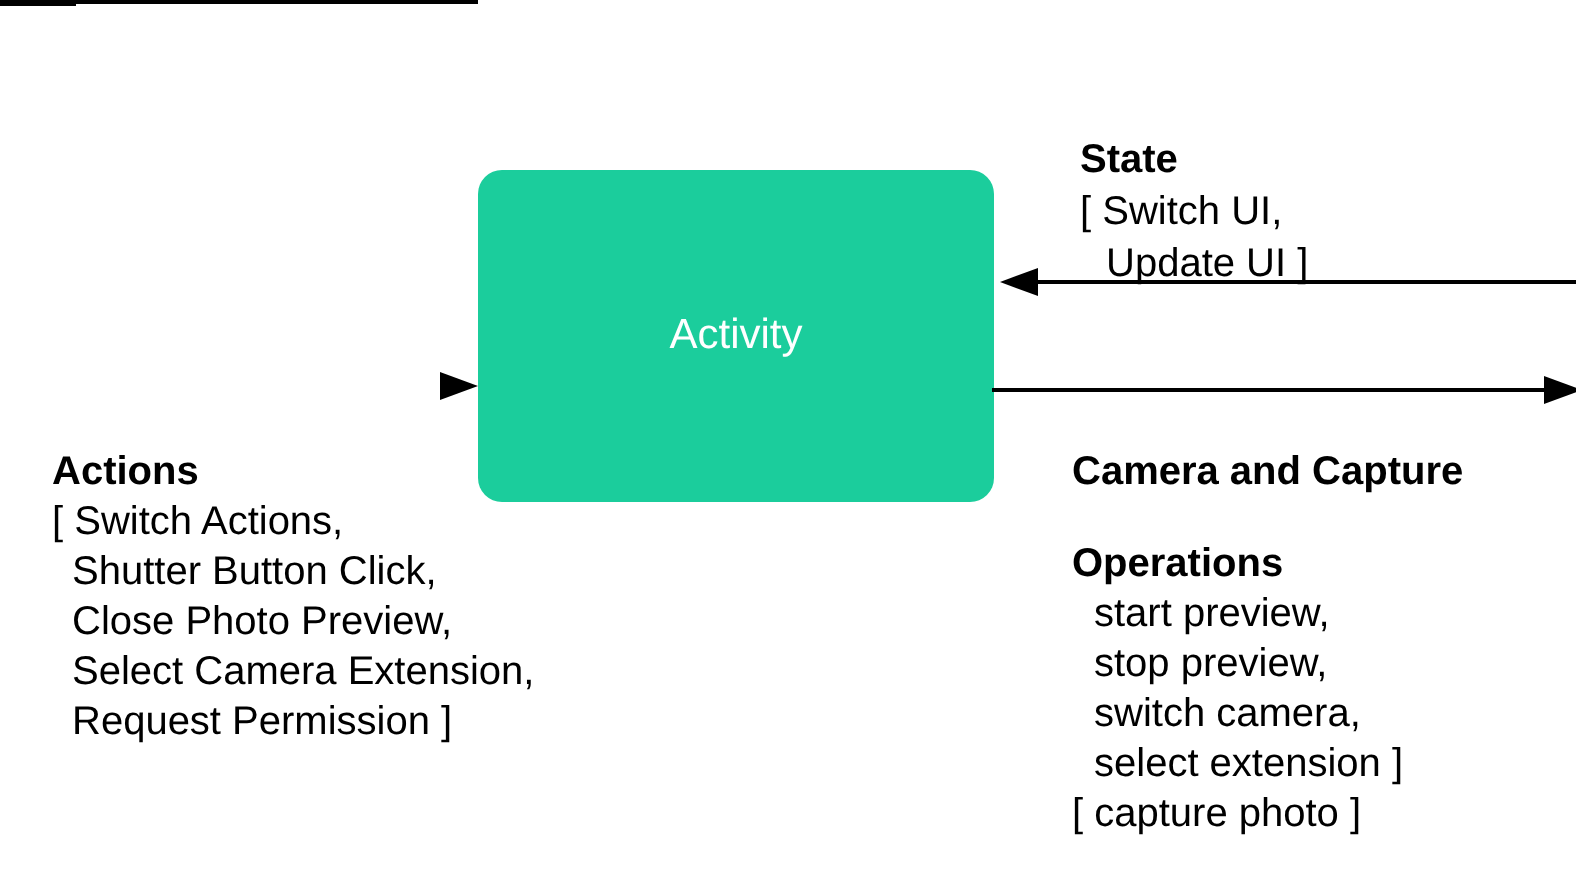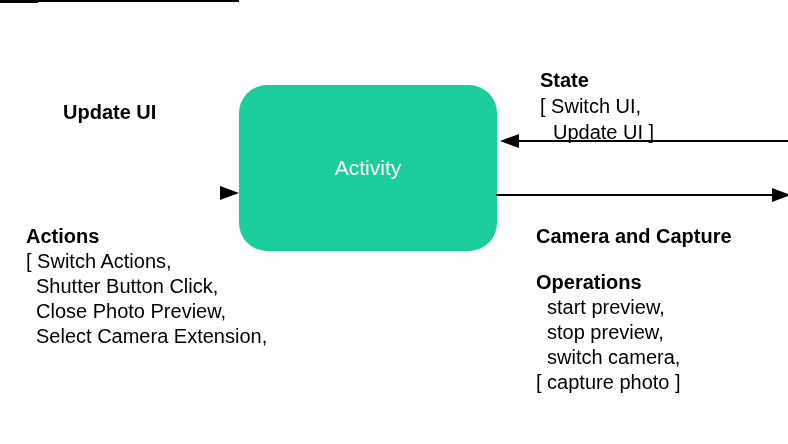--- a/index.html
+++ b/index.html
@@ -45,7 +45,6 @@
 
   <div class="corner-bar"></div>
 
-  <div class="label-bold pos-update">Update UI</div>
   <div class="hline line-update"></div>
 
   <div class="hline line-actions"></div>

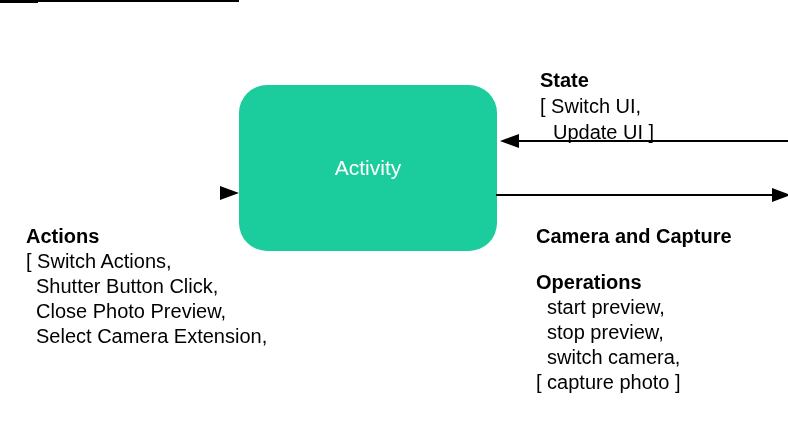--- a/index.html
+++ b/index.html
@@ -14,7 +14,7 @@
   .ah.left{border-right:19px solid #000000;}
   .activity{
     position:absolute;left:239px;top:85px;width:258px;height:166px;
-    background:#1bcd9c;border-radius:28px;
+    background:#1bcd9c;border-radius:12px;
     display:flex;align-items:center;justify-content:center;
     color:#ffffff;font-size:21px;
   }

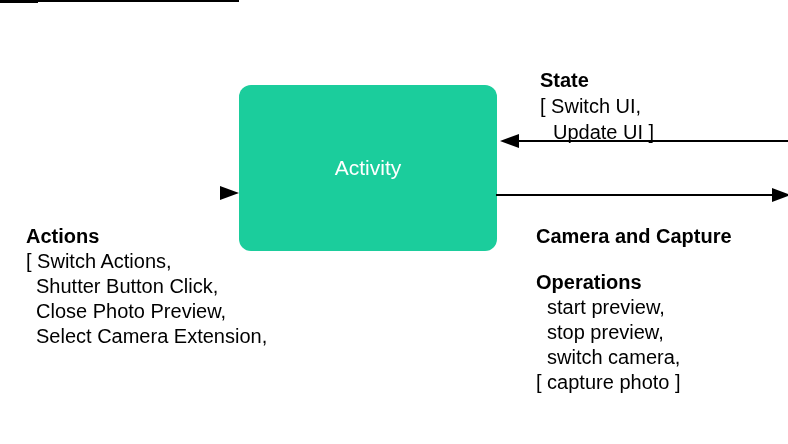--- a/index.html
+++ b/index.html
@@ -72,6 +72,7 @@
     <div class="ind10">Shutter Button Click,</div>
     <div class="ind10">Close Photo Preview,</div>
     <div class="ind10">Select Camera Extension,</div>
+    <div class="ind10">Request Permission ]</div>
   </div>
 
   <div class="block pos-ops">

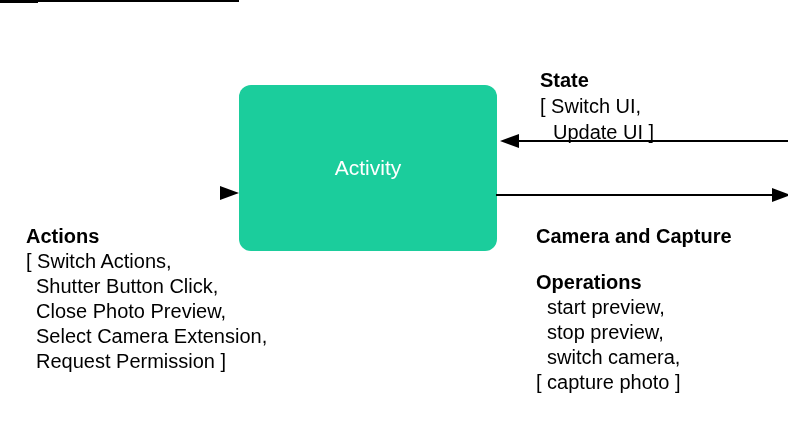--- a/index.html
+++ b/index.html
@@ -81,6 +81,7 @@
     <div class="ind11">start preview,</div>
     <div class="ind11">stop preview,</div>
     <div class="ind11">switch camera,</div>
+    <div class="ind11">select extension ]</div>
     <div>[ capture photo ]</div>
   </div>
 

